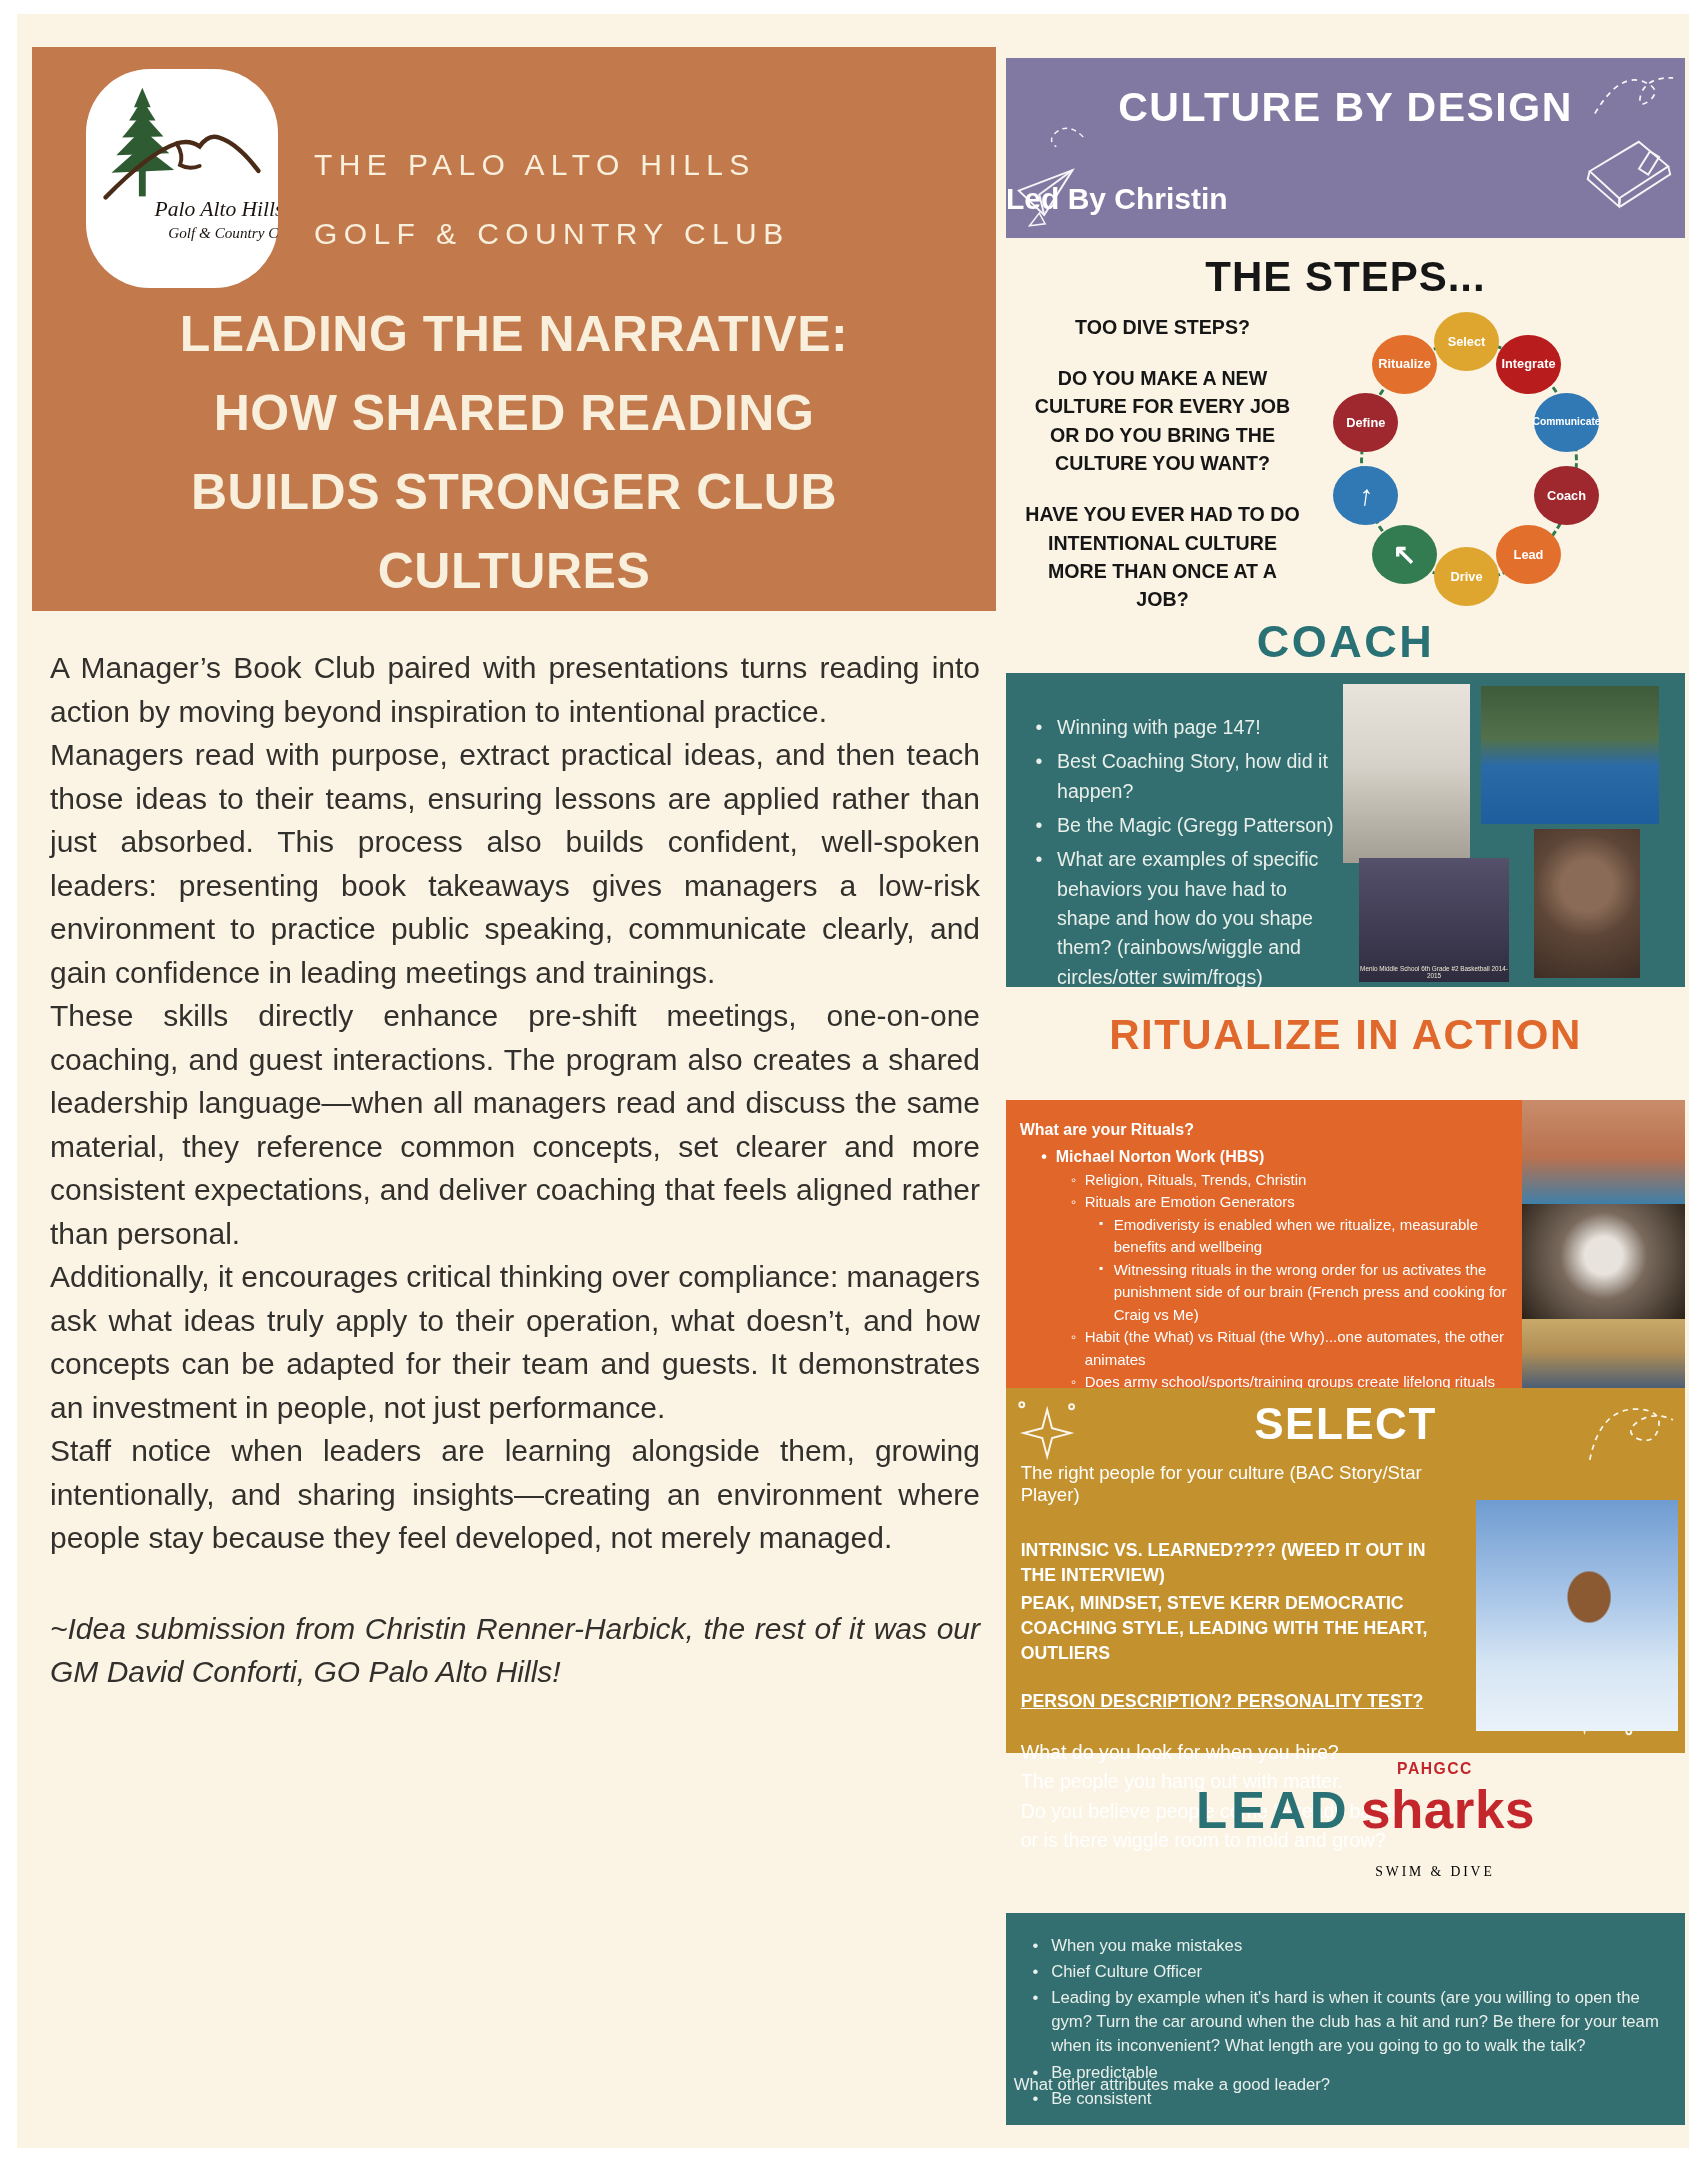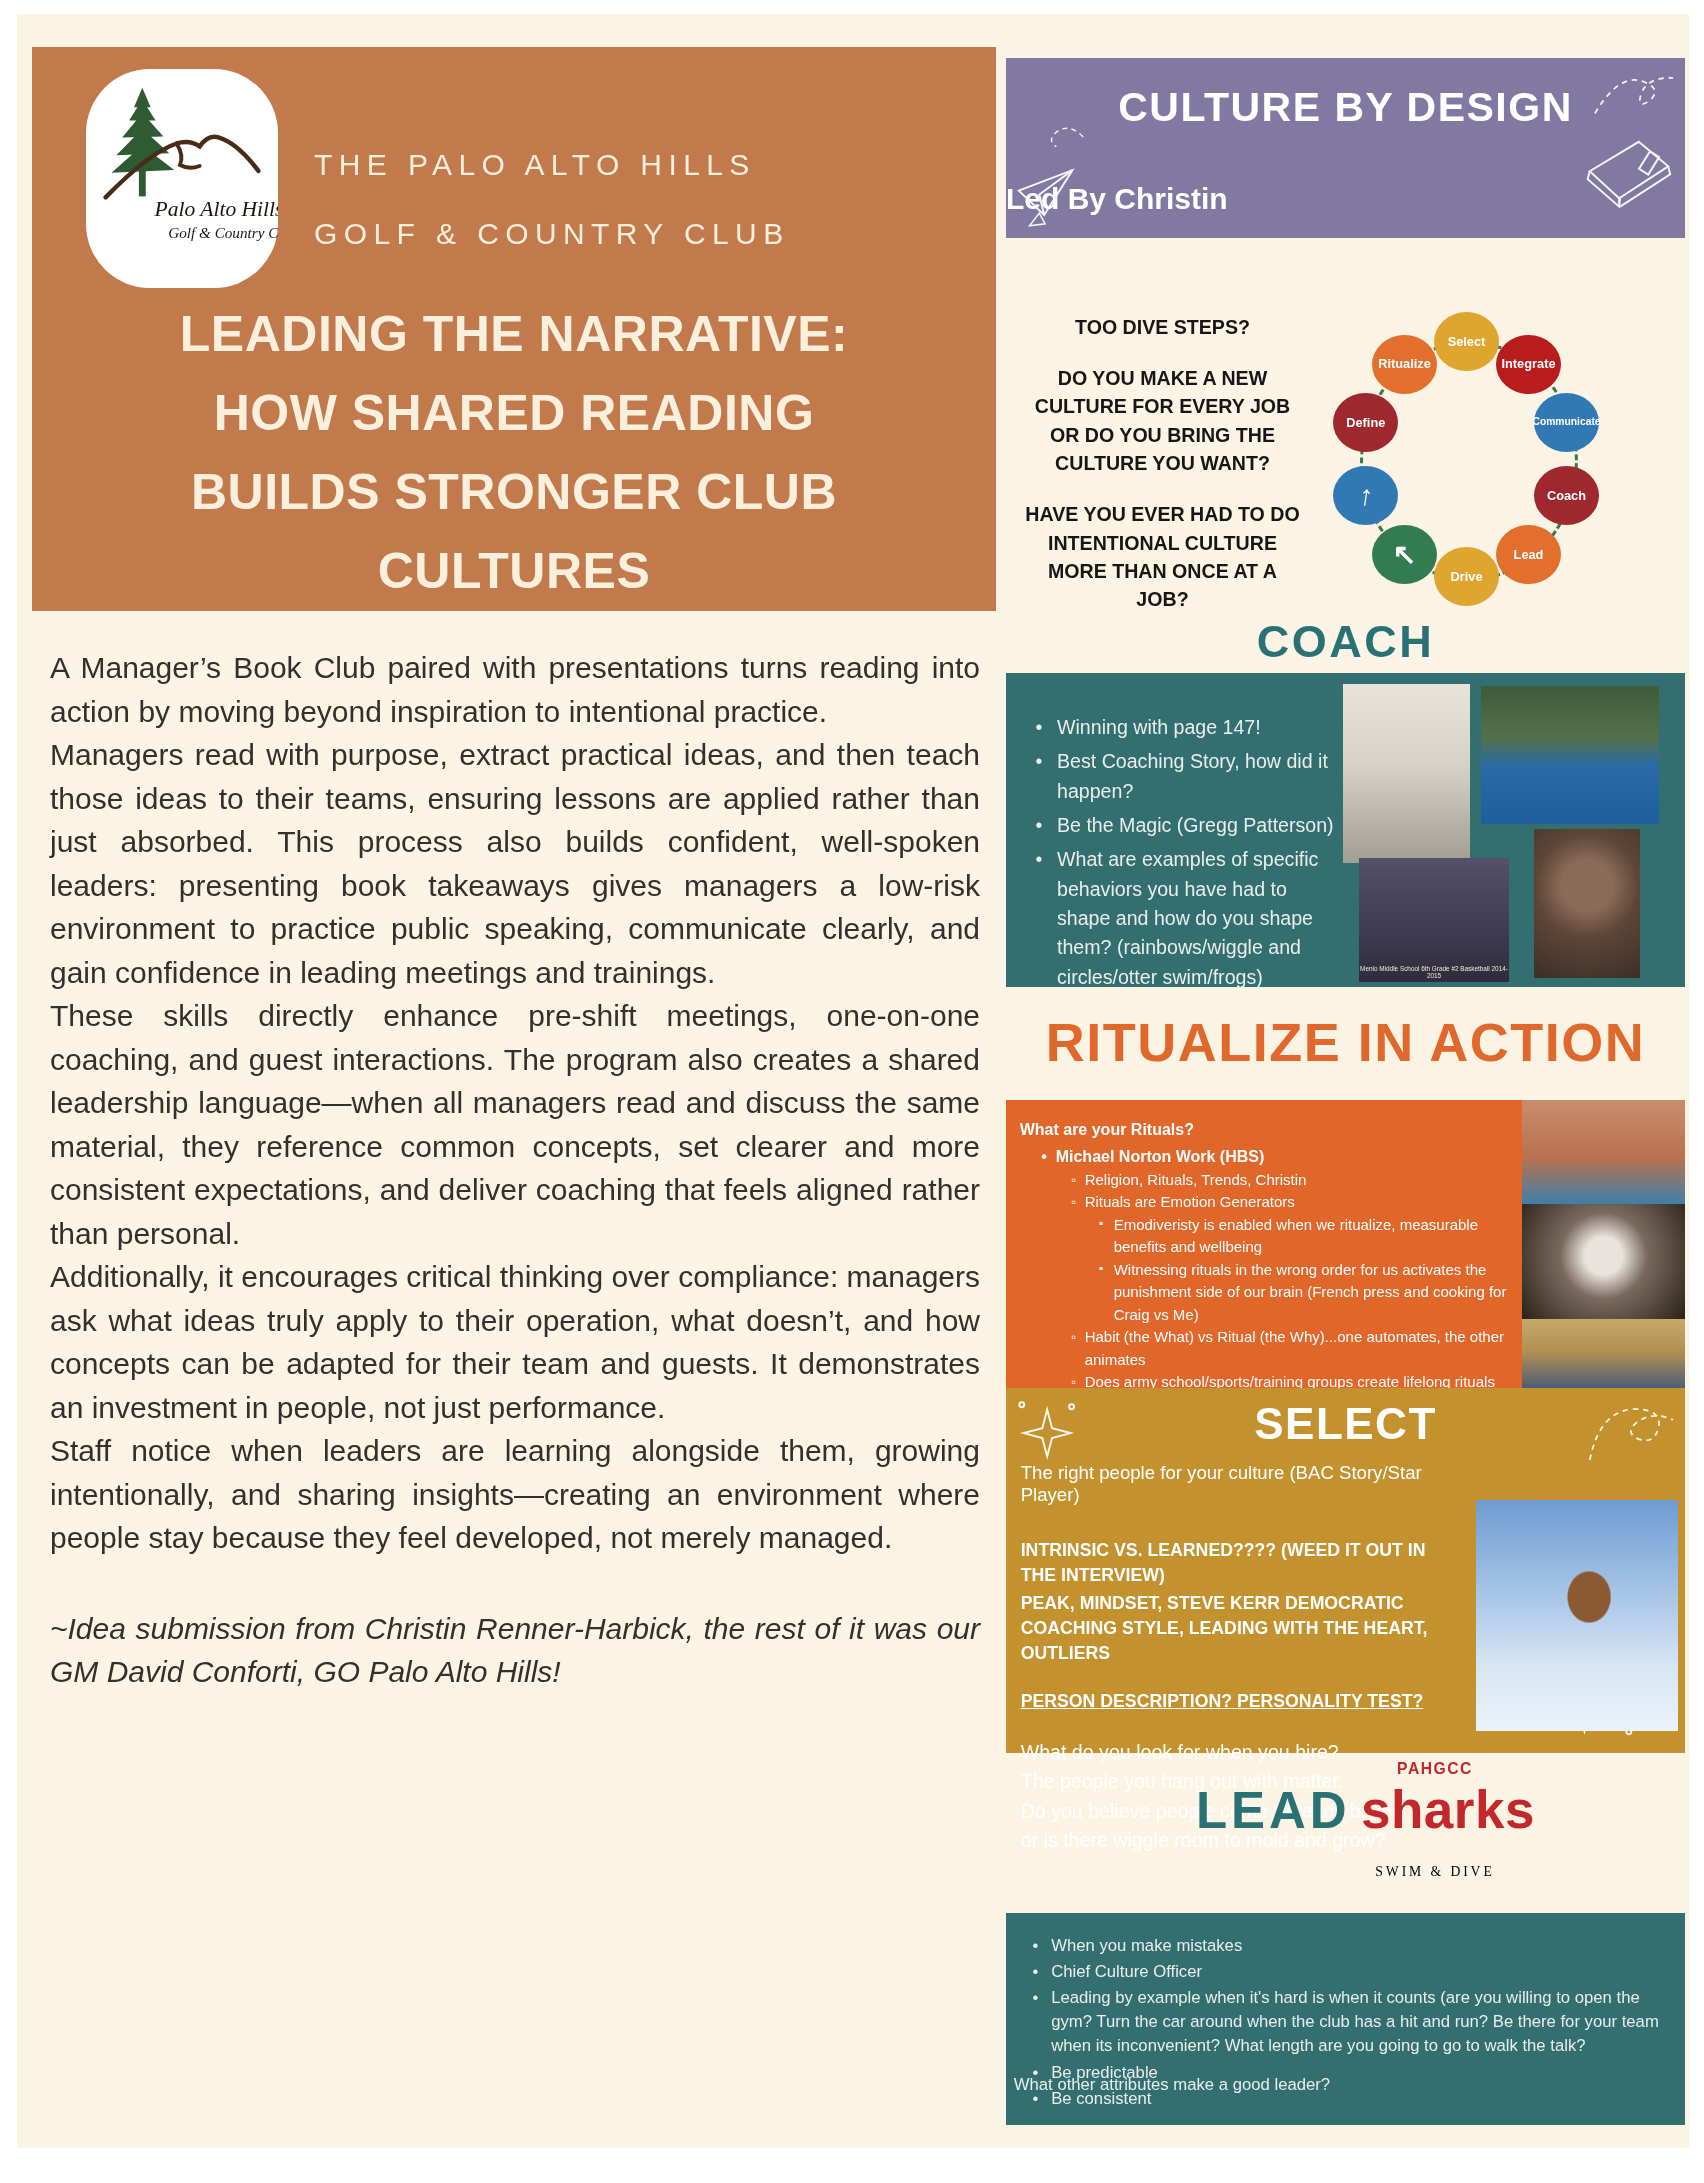--- a/index.html
+++ b/index.html
@@ -171,6 +171,7 @@
     <div class="cbd-sub">Led By Christin</div>
   </div>
 
+  <div class="steps-title rcol">THE STEPS...</div>
   <div class="steps-questions">
     <p>TOO DIVE STEPS?</p>
     <p>DO YOU MAKE A NEW CULTURE FOR EVERY JOB OR DO YOU BRING THE CULTURE YOU WANT?</p>

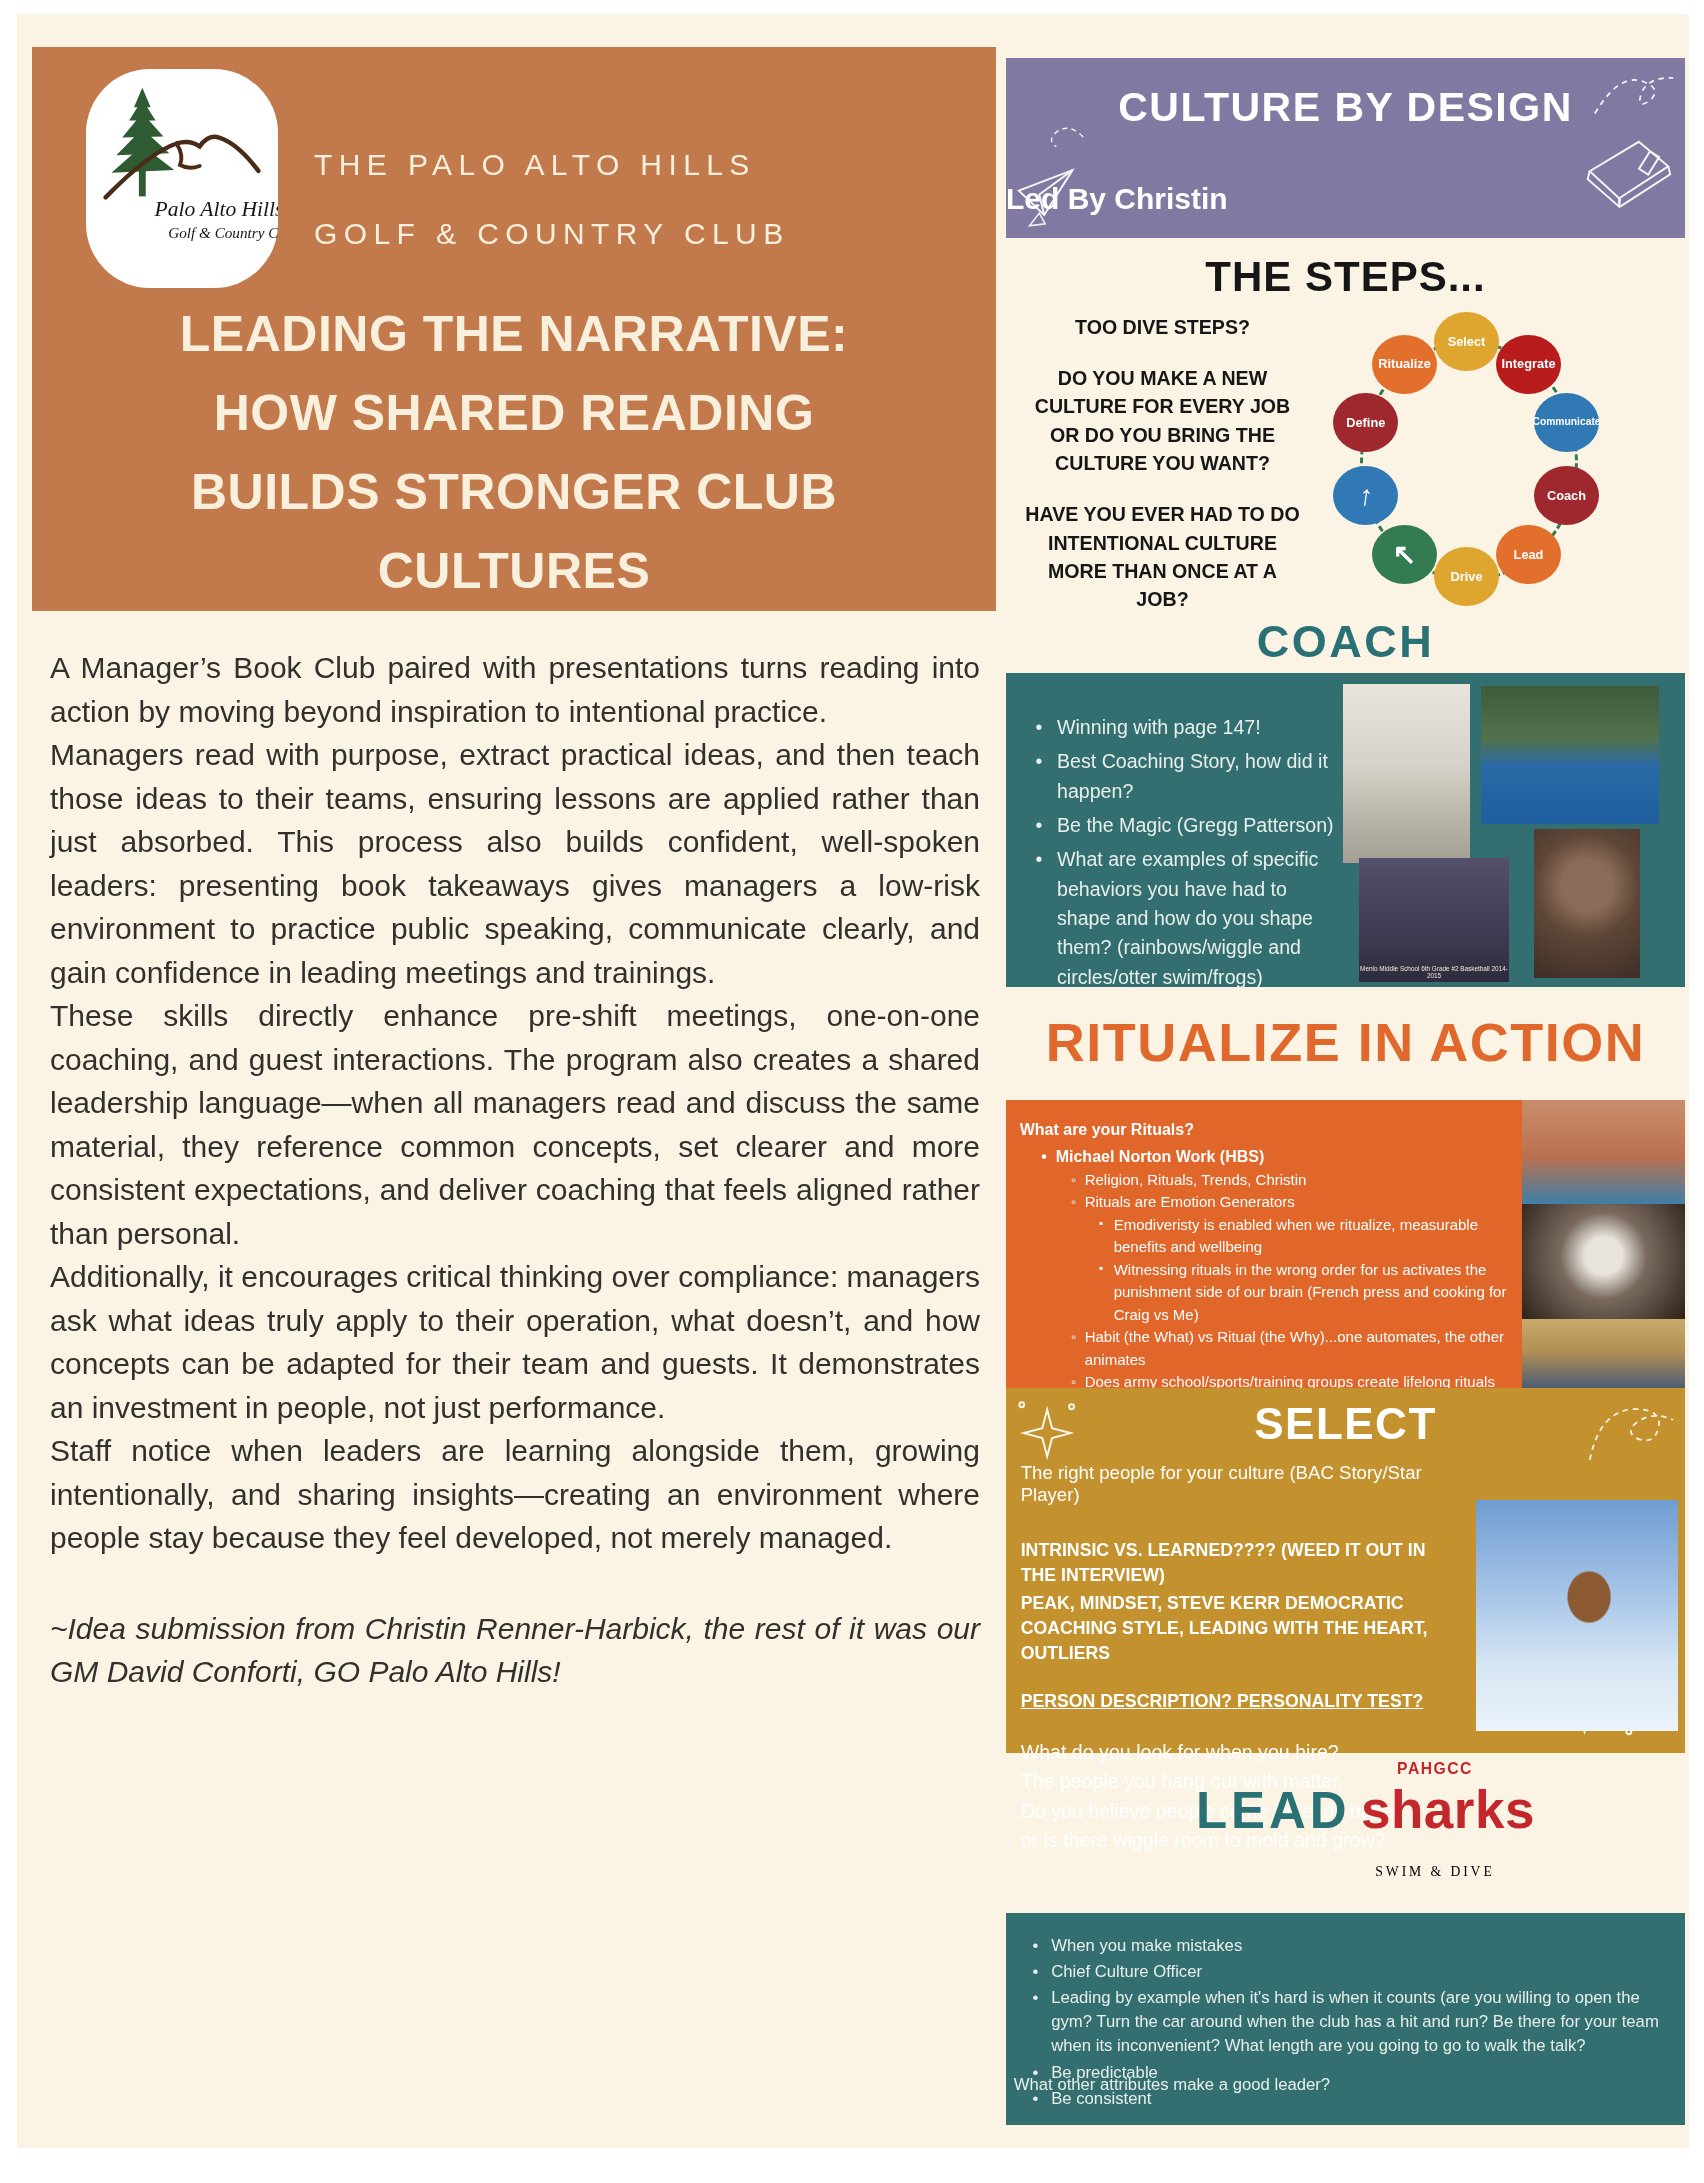--- a/index.html
+++ b/index.html
@@ -61,7 +61,7 @@
   .ph-girl{left:528px;top:156px;width:106px;height:149px;
            background:radial-gradient(circle at 50% 38%,#8a6b57 0 24%,#5e4637 48%,#3e2e26 100%);}
 
-  .rit-title{position:absolute;top:1011px;text-align:center;color:#e0682c;font-size:54px;font-weight:bold;letter-spacing:1.5px;}
+  .rit-title{position:absolute;top:1011px;text-align:center;color:#e0682c;font-size:42px;font-weight:bold;letter-spacing:1.5px;}
   .rit-block{position:absolute;top:1100px;height:288px;background:#e0662a;color:#ffffff;}
   .rit-text{position:absolute;left:13.7px;top:17.7px;width:495px;font-size:15px;line-height:1.5;}
   .rit-intro{margin:0 0 2.9px 0;font-weight:bold;font-size:16px;}

